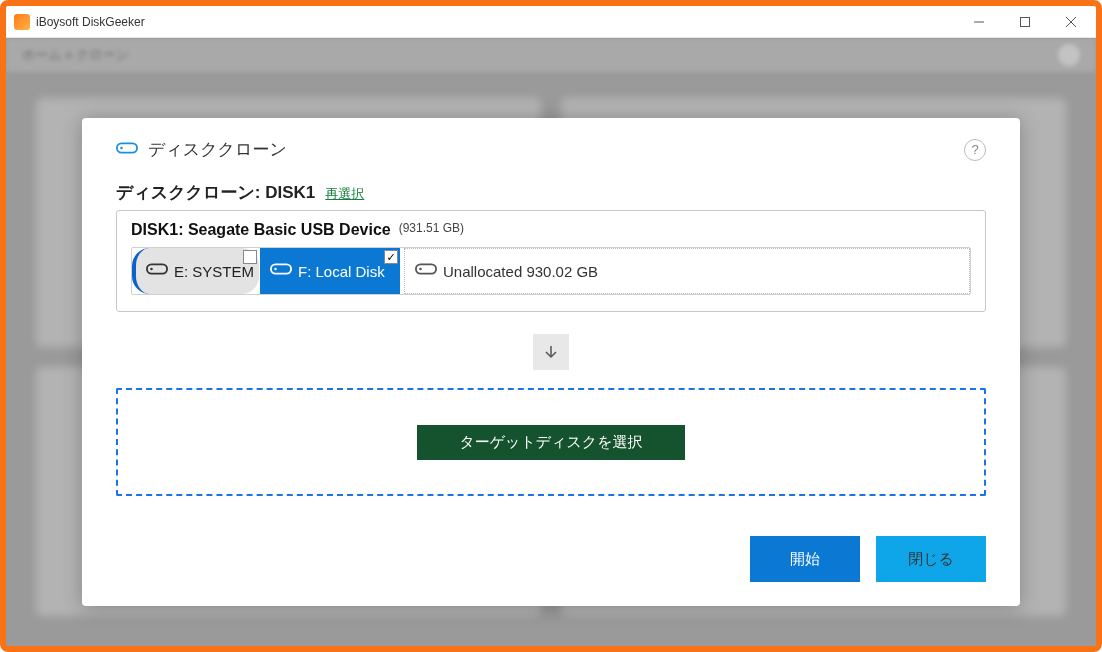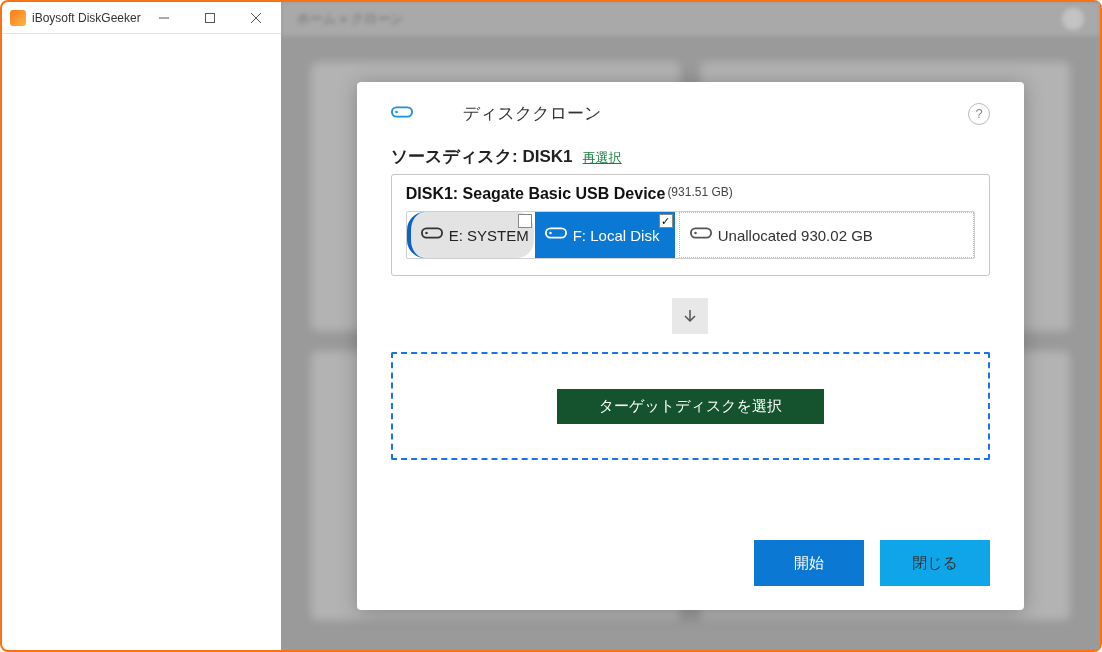--- a/index.html
+++ b/index.html
@@ -8,9 +8,9 @@
   .window {
     width: 1102px; height: 652px;
     background: #fff;
-    border: 2px solid #f97316;
+    border: 6px solid #f97316;
     border-radius: 8px;
-    display: flex; 
+    display: flex; flex-direction: column;
     position: relative;
   }
   .titlebar {

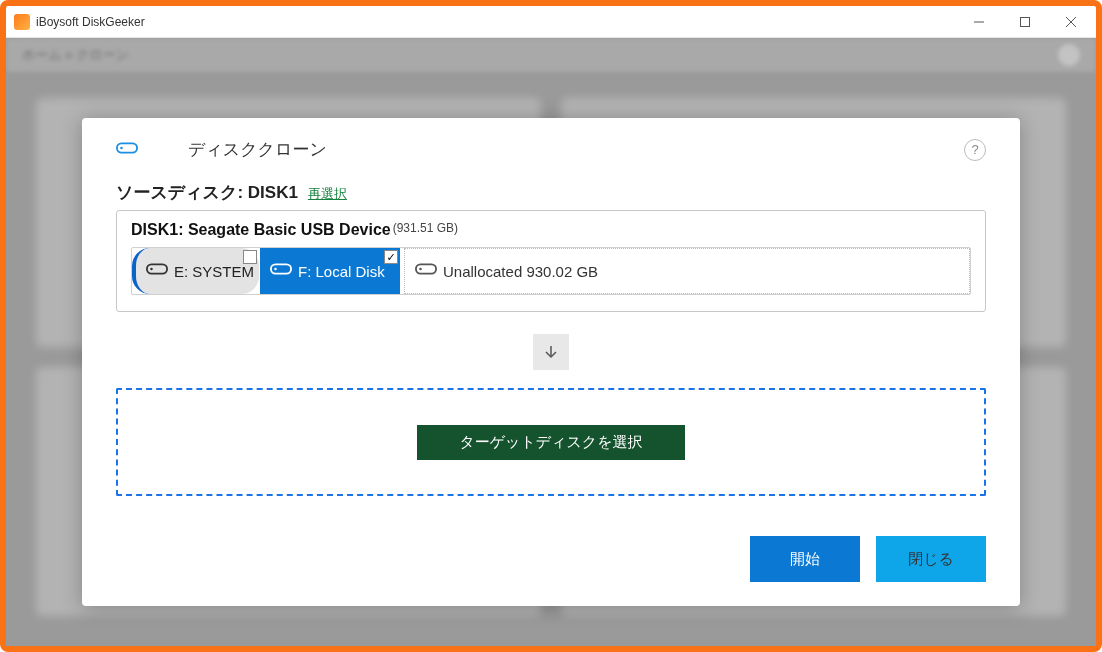--- a/index.html
+++ b/index.html
@@ -69,7 +69,6 @@
   .modal-header {
     display: flex; align-items: center;
     margin-bottom: 20px;
-    gap: 40px;
   }
   .modal-header .disk-hdr-icon { margin-right: 10px; }
   .modal-header .title { font-size: 17px; color: #333; font-weight: 500; }

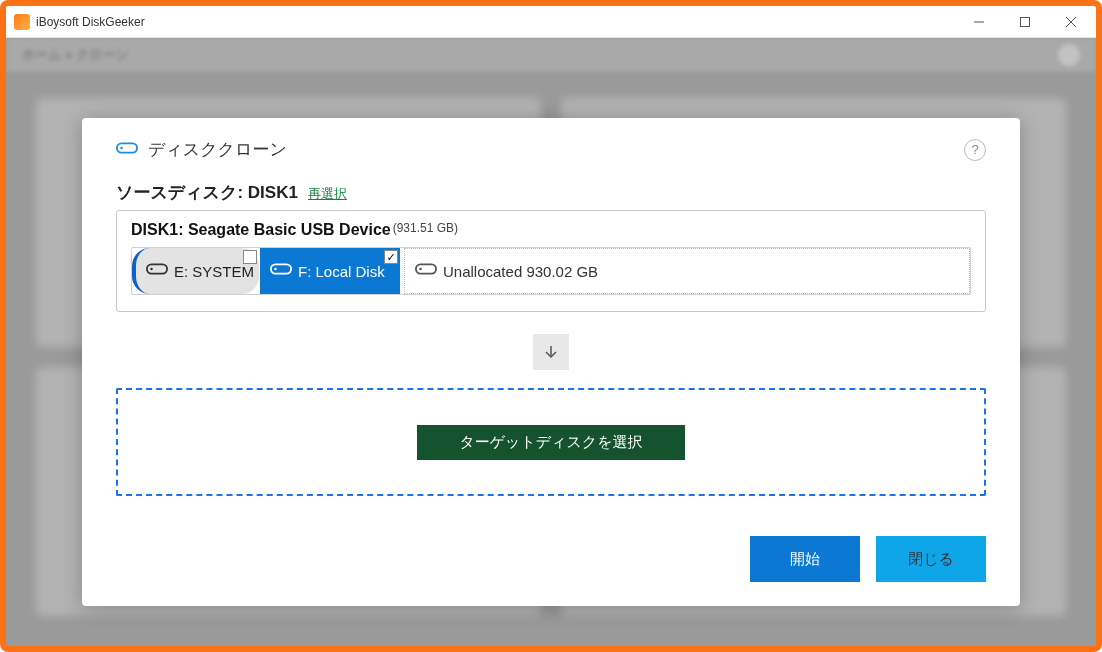--- a/index.html
+++ b/index.html
@@ -242,7 +242,7 @@
       </div>
 
       <div class="section-label-row">
-        <span>ソースディスク:</span>&nbsp;
+        <span>ディスククローン:</span>&nbsp;
         <span>DISK1</span>
         <a class="reselect">再選択</a>
       </div>

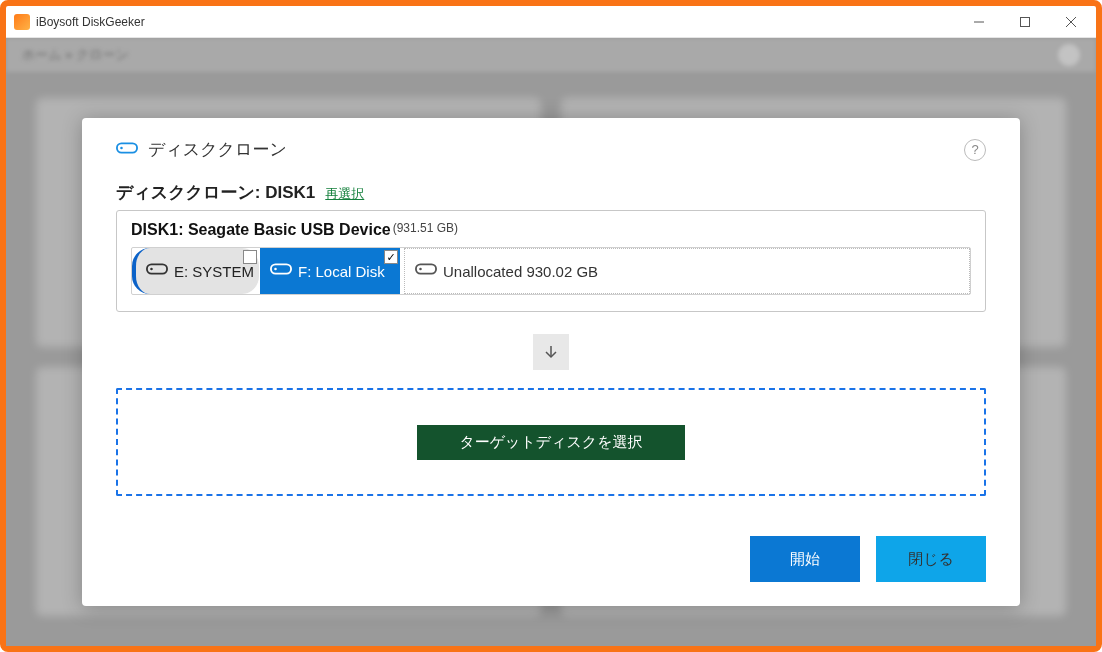--- a/index.html
+++ b/index.html
@@ -106,7 +106,7 @@
     margin-bottom: 8px;
   }
   .disk-title { font-size: 16px; font-weight: 700; color: #111; }
-  .disk-size { font-size: 12px; color: #444; margin-left: 2px; }
+  .disk-size { font-size: 12px; color: #444; margin-left: 8px; }
 
   .partitions { display: flex; border: 1px solid #d0d0d0; border-radius: 2px; overflow: hidden; height: 48px;}
   .part {

